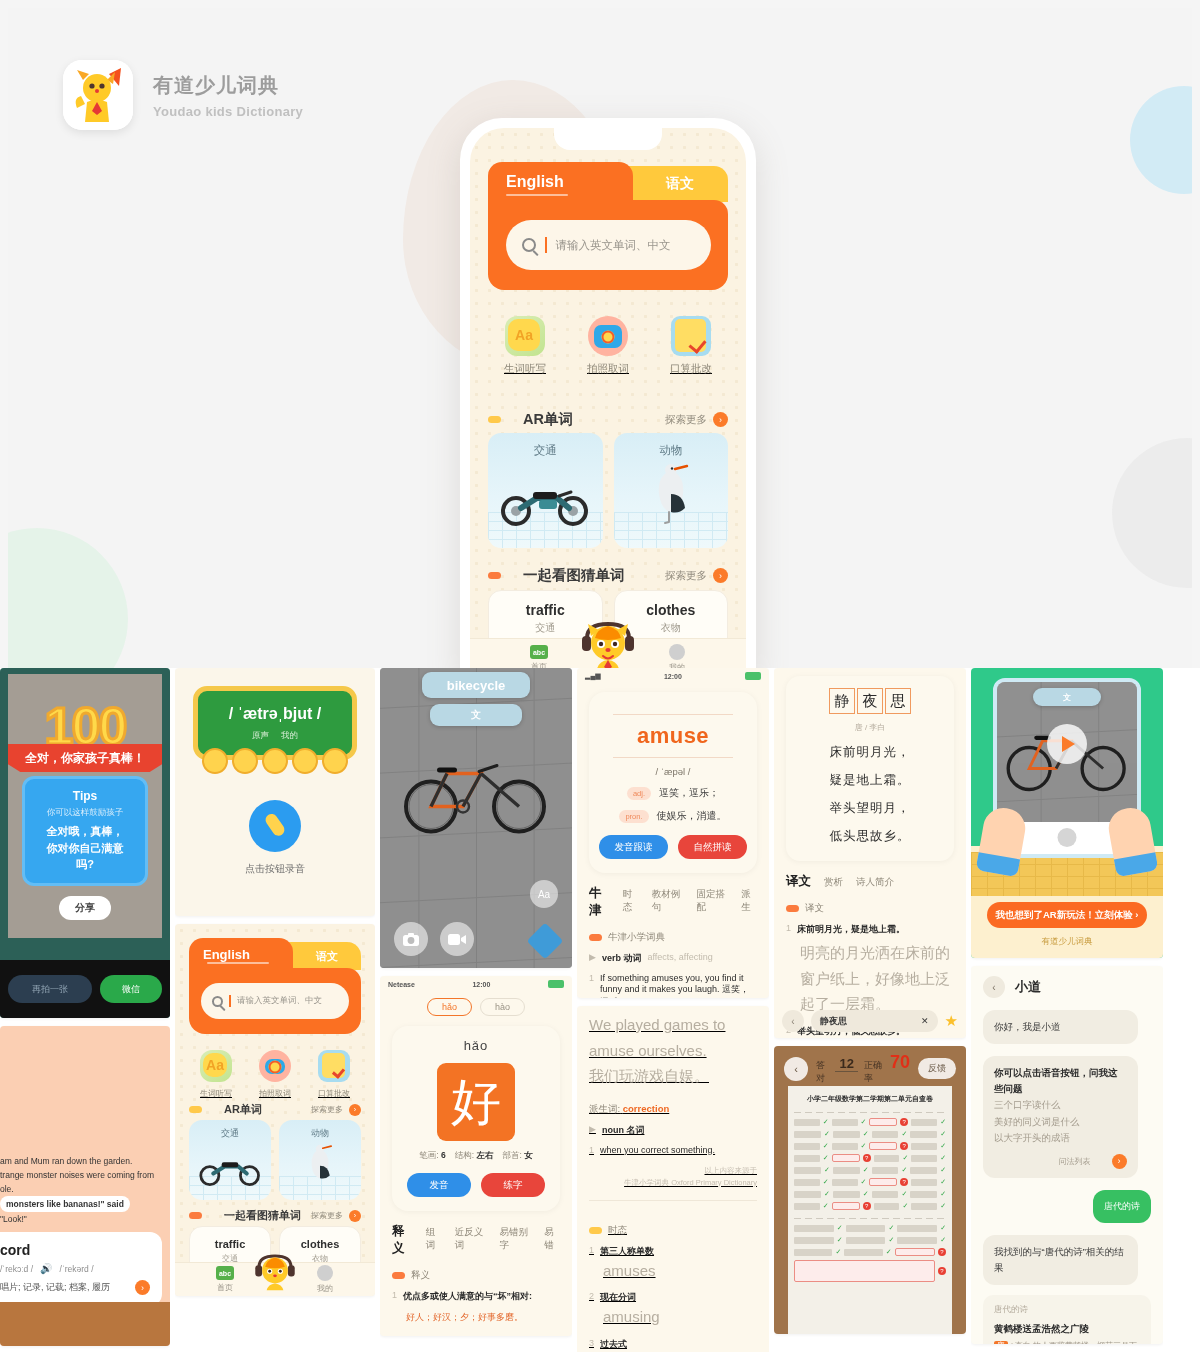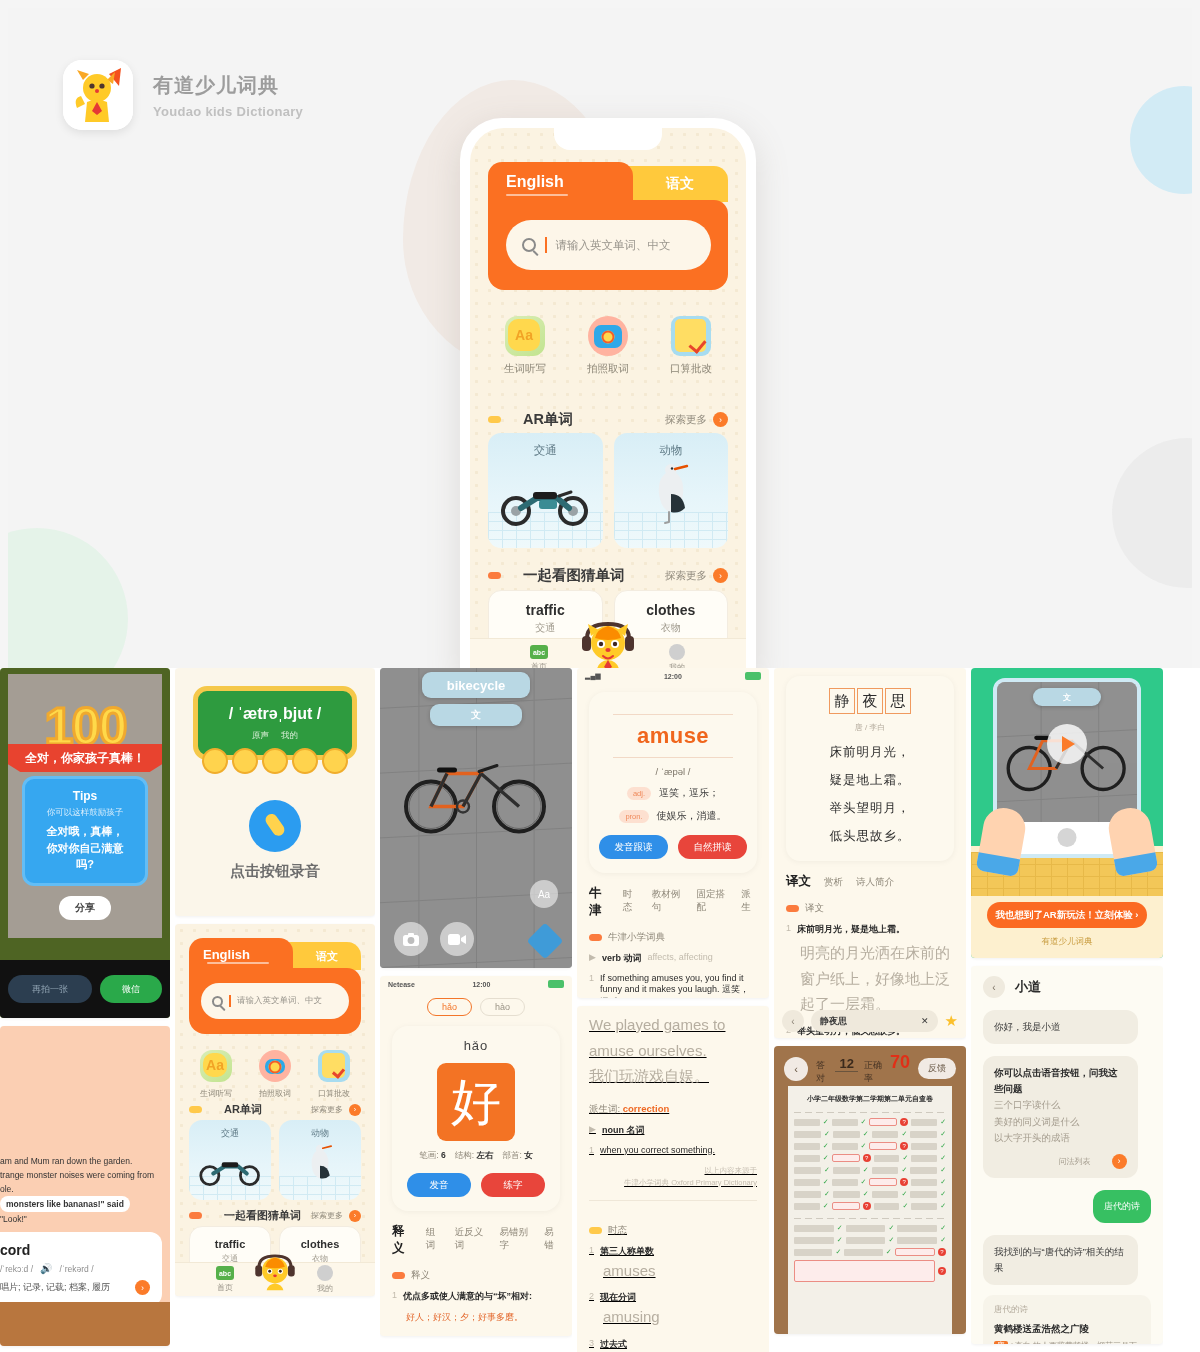--- a/index.html
+++ b/index.html
@@ -73,7 +73,7 @@
   .caret{ width:2px; height:16px; background:#fb7022; flex:none;}
   .srch-ph { font-size:11.5px; color:#9a968e; }
 
-  .quick { position:absolute; left:18px; top:188px; width:240px; display:flex; justify-content:space-between;}
+  .quick { position:absolute; left:18px; top:188px; width:240px; display:flex; justify-content:space-between;text-decoration:underline;}
   .q-item{ width:74px; display:flex; flex-direction:column; align-items:center; gap:6px;}
   .q-ico{ width:40px; height:40px; border-radius:12px; position:relative; }
   .q-ico.a{ background:linear-gradient(145deg,#d9edb6,#c2e48f); }

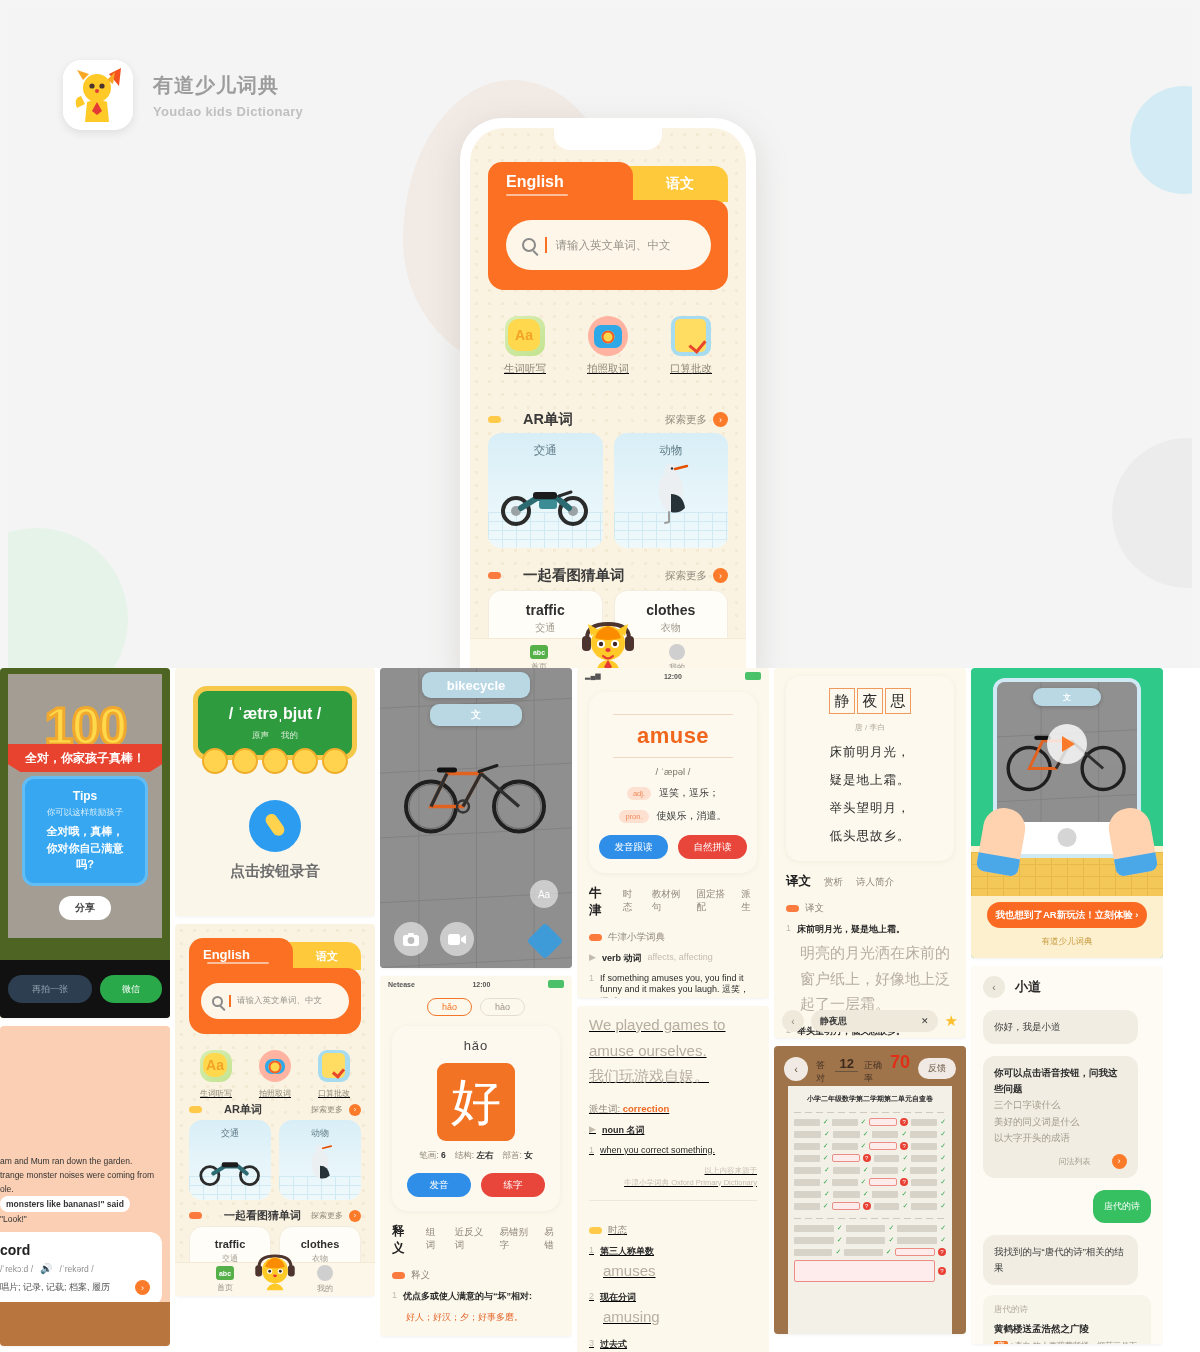--- a/index.html
+++ b/index.html
@@ -134,7 +134,7 @@
           box-shadow:0 1px 3px rgba(0,0,0,.06); }
 
   
-  .s-math100{ height:350px; background:#4d7c0f; }
+  .s-math100{ height:350px; background:#0f766e; }
   .s-math100 .paper{ position:absolute; left:8px; top:6px; right:8px; bottom:80px; background:#e9e4dc; }
   .s-math100 .mask{ position:absolute; inset:0; background:rgba(80,70,60,.45); }
   .num100{ position:absolute; left:50%; top:28px; transform:translateX(-50%); font-size:52px; font-weight:900;

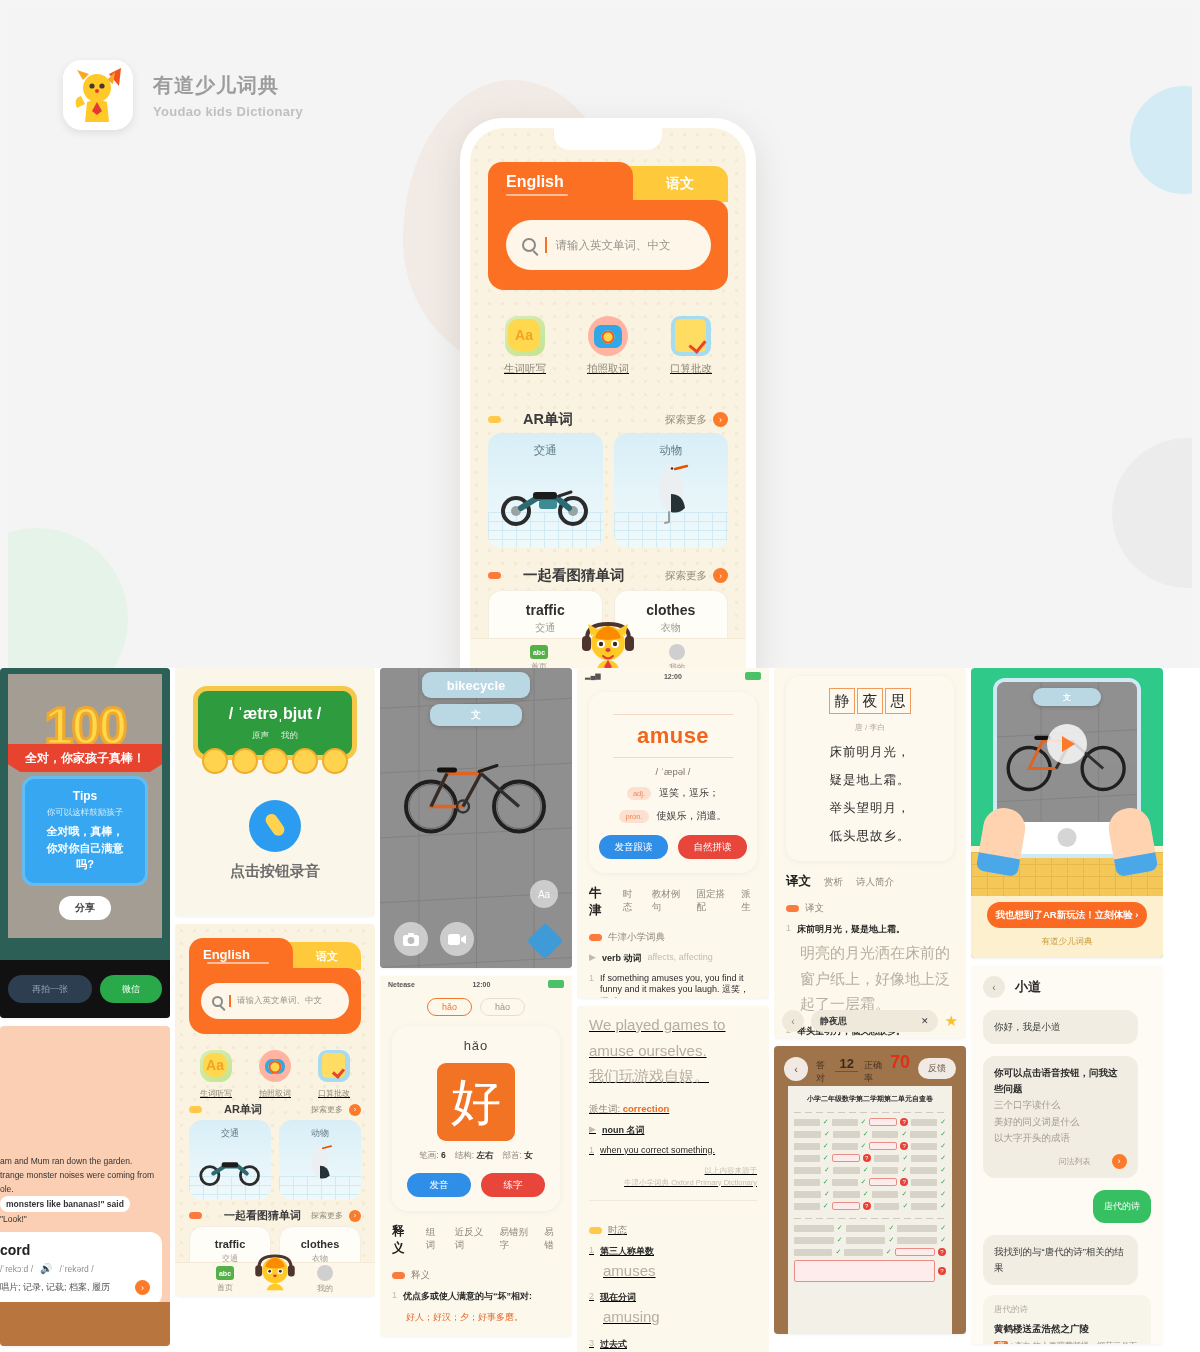--- a/index.html
+++ b/index.html
@@ -180,7 +180,7 @@
   .mic{ width:52px; height:52px; border-radius:50%; background:#2b9cf0; position:relative;}
   .mic::after{ content:""; position:absolute; left:50%; top:50%; transform:translate(-50%,-55%) rotate(-35deg);
     width:12px; height:24px; background:#ffd34d; border-radius:6px;}
-  .mic-lbl{ font-size:15px; color:#6d6d6d; font-weight:700;}
+  .mic-lbl{ font-size:10px; color:#6d6d6d; font-weight:400;}
 
   
   .s-home{ height:372px; background:#fbf3e2; }

